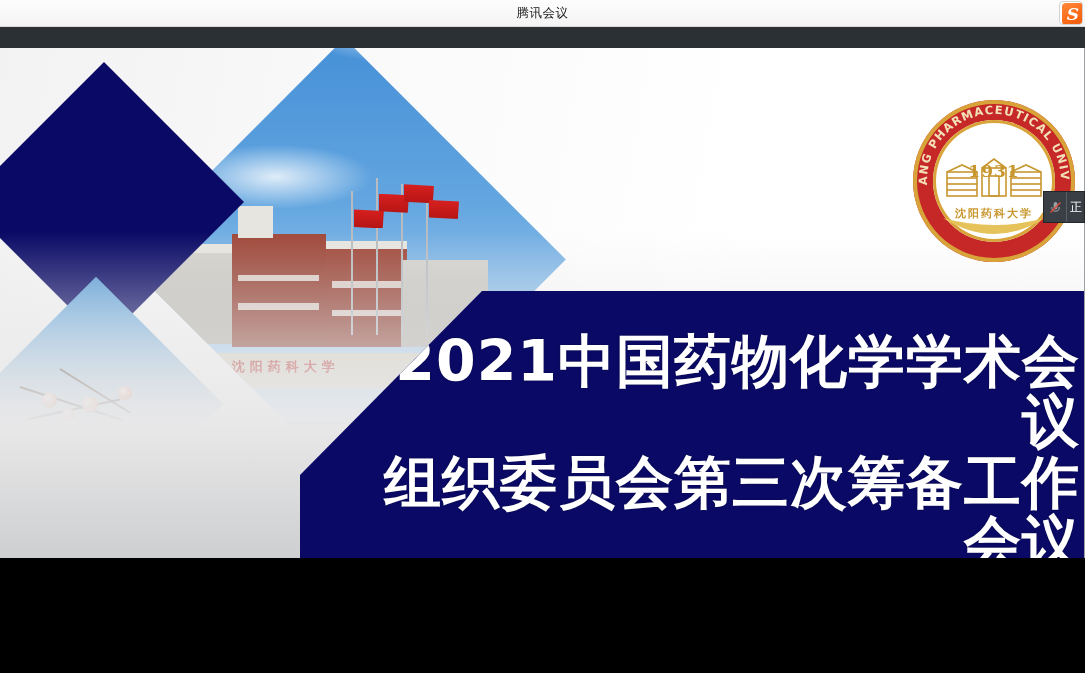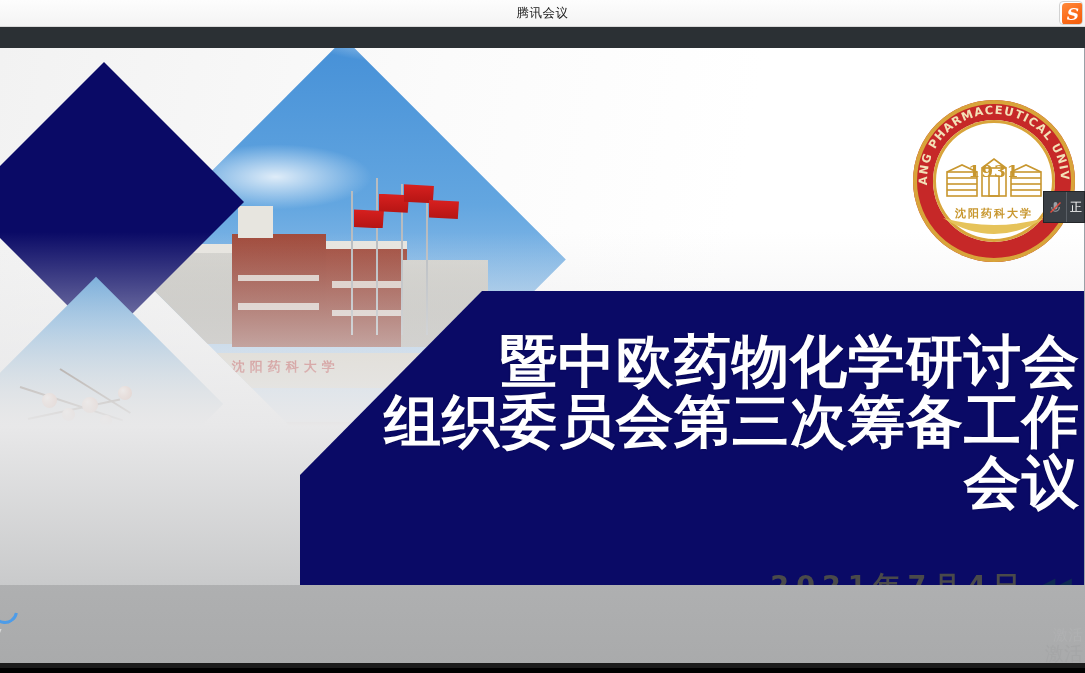--- a/index.html
+++ b/index.html
@@ -6,7 +6,7 @@
   html,body { width:1085px; height:673px; overflow:hidden; background:#000; }
   body { font-family:"DejaVu Sans","Liberation Sans",sans-serif; }
 
-  #app { position:relative; width:1085px; height:673px; overflow:hidden; }
+  #app { position:relative; width:1085px; height:558px; overflow:hidden; }
 
   
   .titlebar{

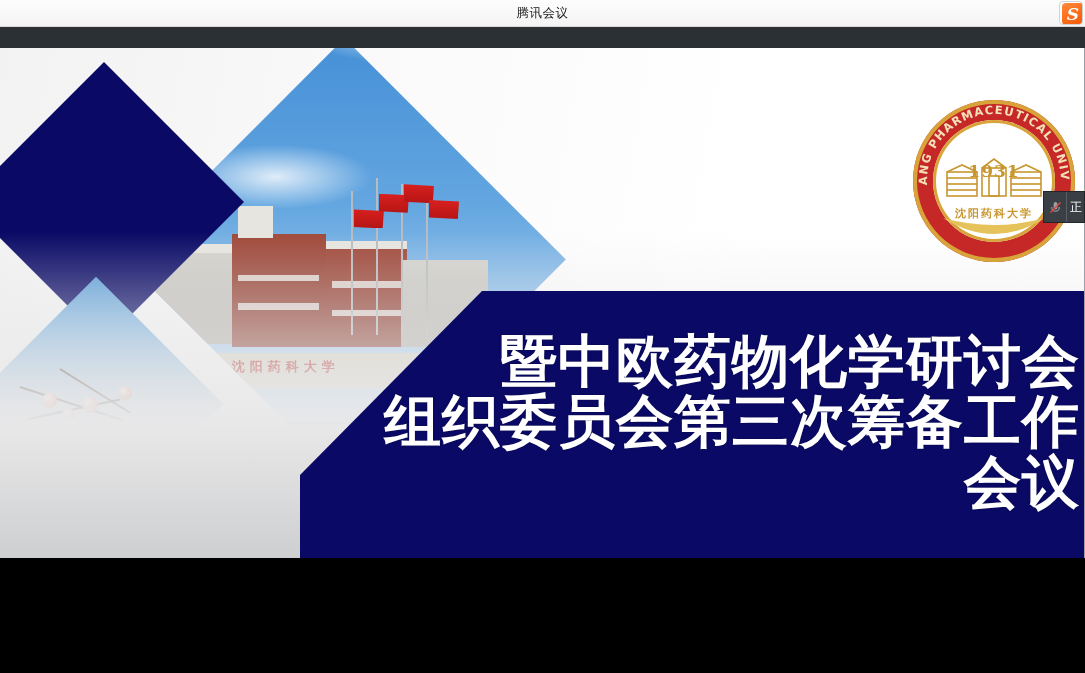--- a/index.html
+++ b/index.html
@@ -302,6 +302,7 @@
 
       <div class="banner">
         <div class="banner-text">
+          <span class="l1">2021中国药物化学学术会议</span>
           <span class="l2">暨中欧药物化学研讨会</span>
           <span class="l3">组织委员会第三次筹备工作会议</span>
         </div>

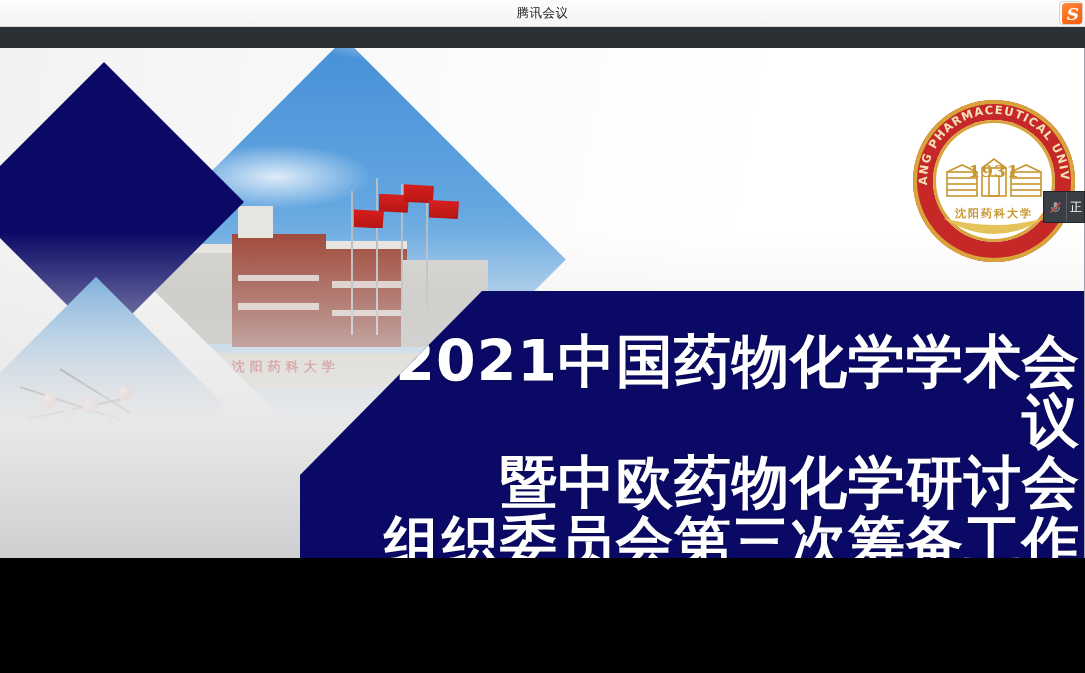--- a/index.html
+++ b/index.html
@@ -303,7 +303,6 @@
       <div class="banner">
         <div class="banner-text">
           <span class="l1">2021中国药物化学学术会议</span>
-          <span class="l2">暨中欧药物化学研讨会</span>
           <span class="l3">组织委员会第三次筹备工作会议</span>
         </div>
       </div>

